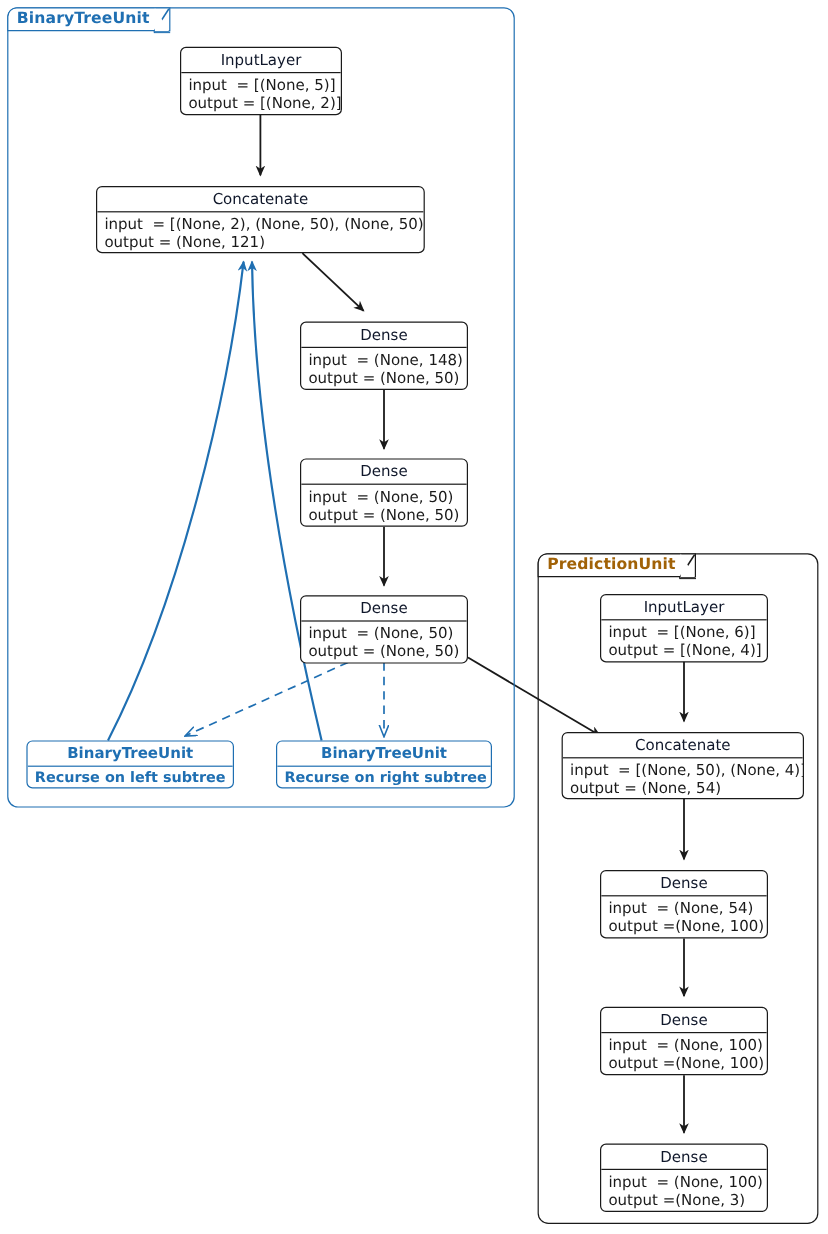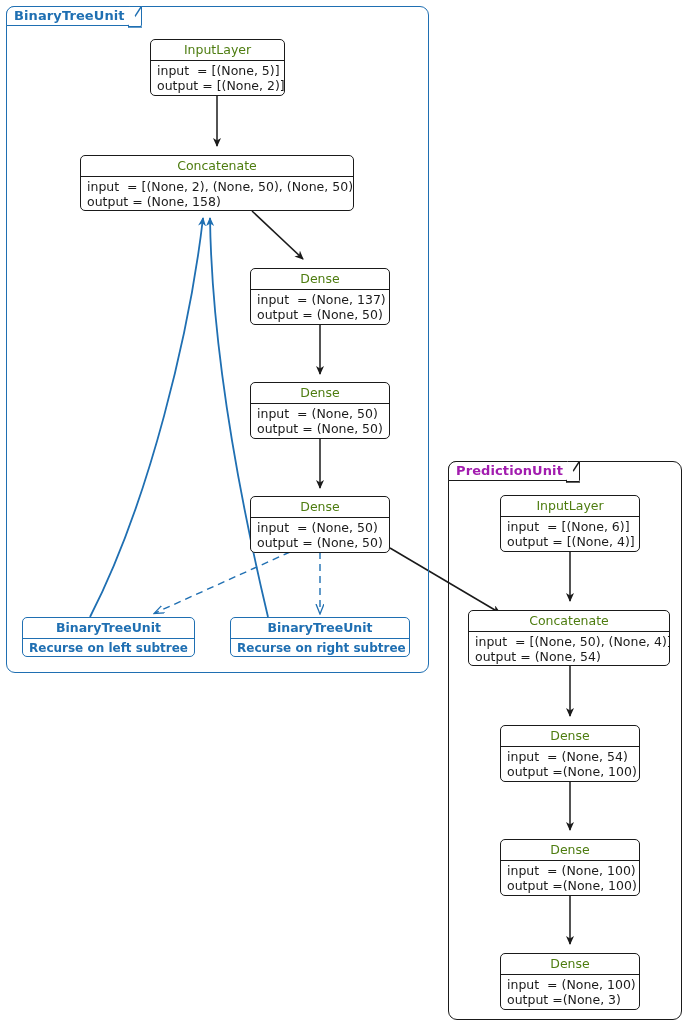--- a/index.html
+++ b/index.html
@@ -94,7 +94,7 @@
     box-sizing: border-box;
     text-align: center;
     font-size: 12.5px;
-    color: #4d7c0f;
+    color: #0f172a;
     padding: 2px 6px 2px 6px;
     border-bottom: 1.2px solid #1a1a1a;
     line-height: 16px;

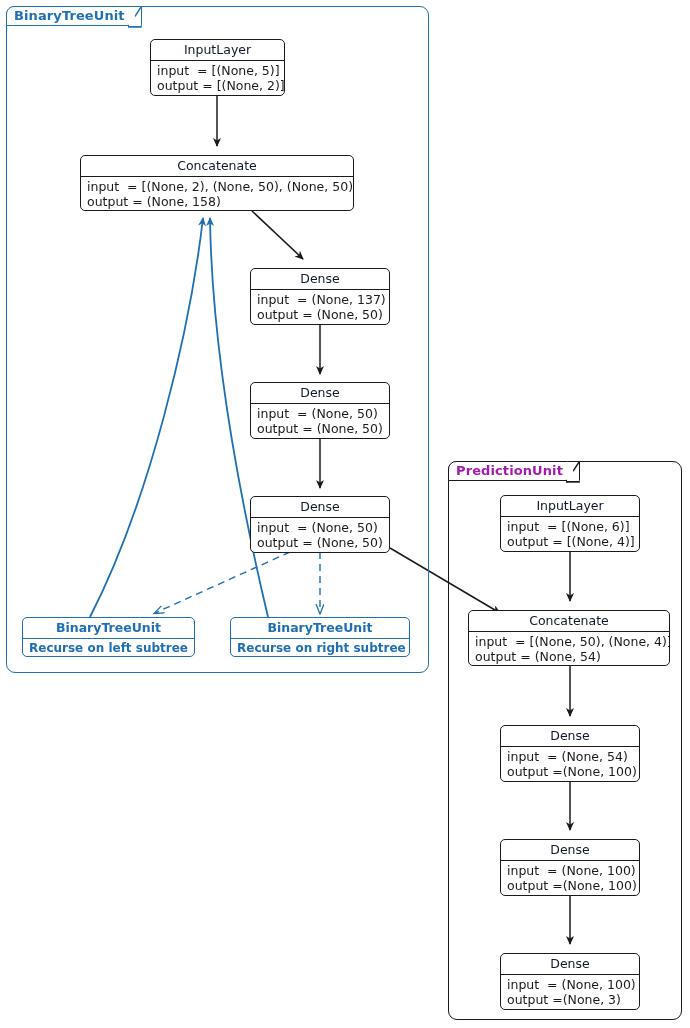--- a/index.html
+++ b/index.html
@@ -230,7 +230,7 @@
     <div class="node-title">Concatenate</div>
     <div class="node-body">
       <div>input  = [(None, 2), (None, 50), (None, 50)]</div>
-      <div>output = (None, 158)</div>
+      <div>output = (None, 121)</div>
     </div>
   </div>
 

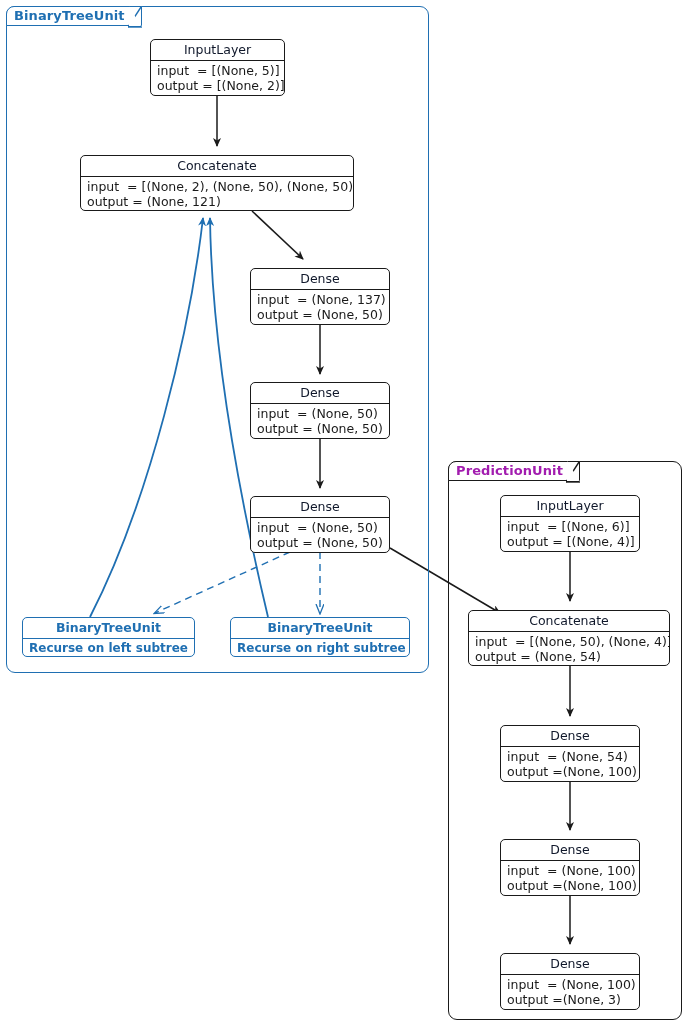--- a/index.html
+++ b/index.html
@@ -237,7 +237,7 @@
   <div class="node" style="left:250px; top:268px; width:140px; height:57px;">
     <div class="node-title">Dense</div>
     <div class="node-body">
-      <div>input  = (None, 137)</div>
+      <div>input  = (None, 148)</div>
       <div>output = (None, 50)</div>
     </div>
   </div>

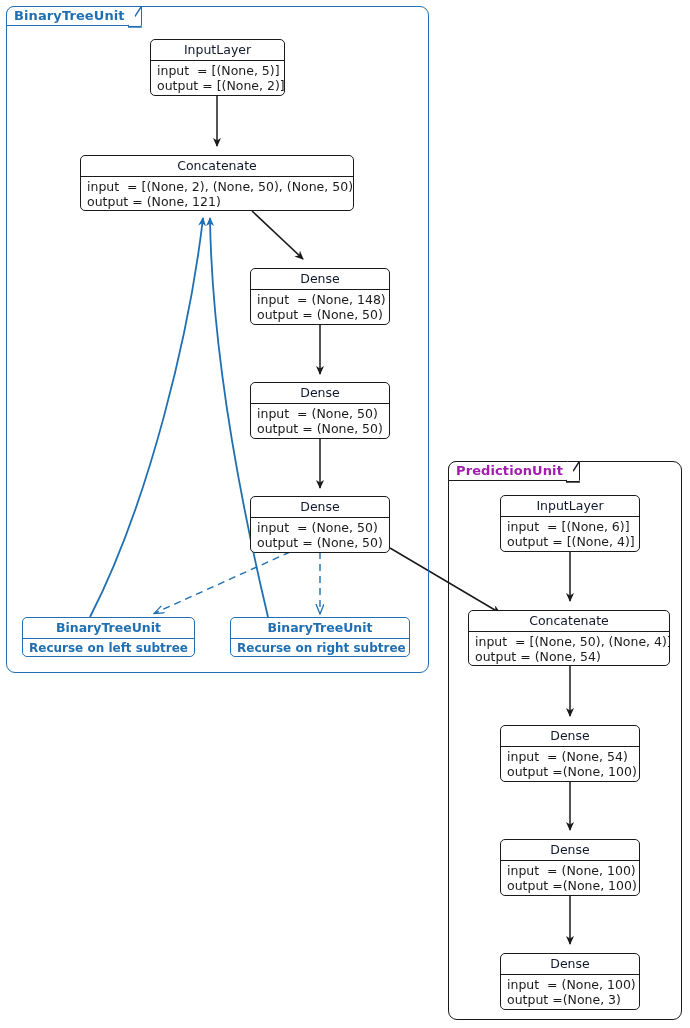--- a/index.html
+++ b/index.html
@@ -55,7 +55,7 @@
   }
   .package.black > .package-tab {
     border-color: #1a1a1a;
-    color: #a21caf;
+    color: #a16207;
   }
   .package-tab::after {
     content: "";

